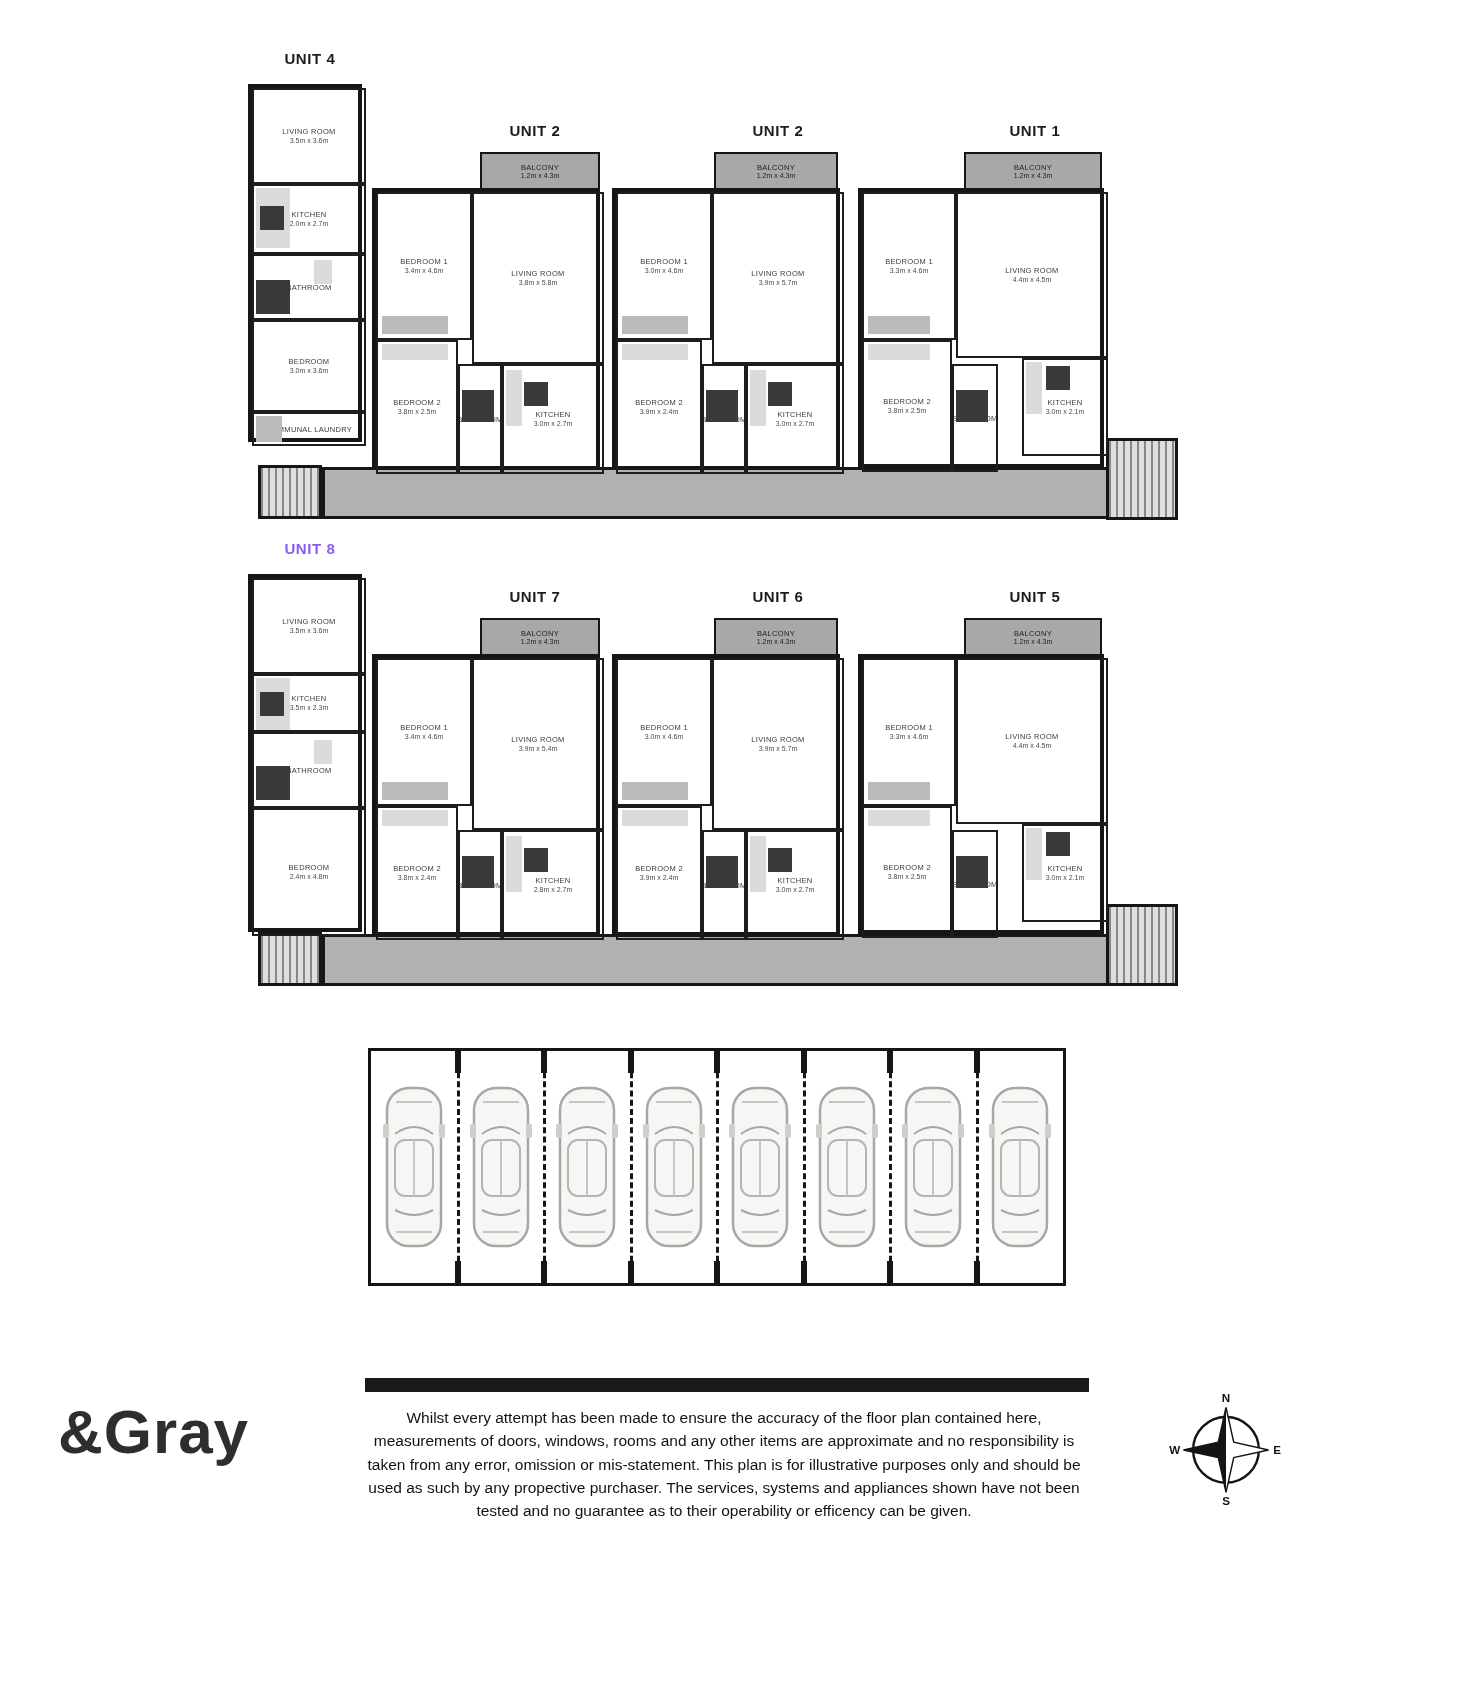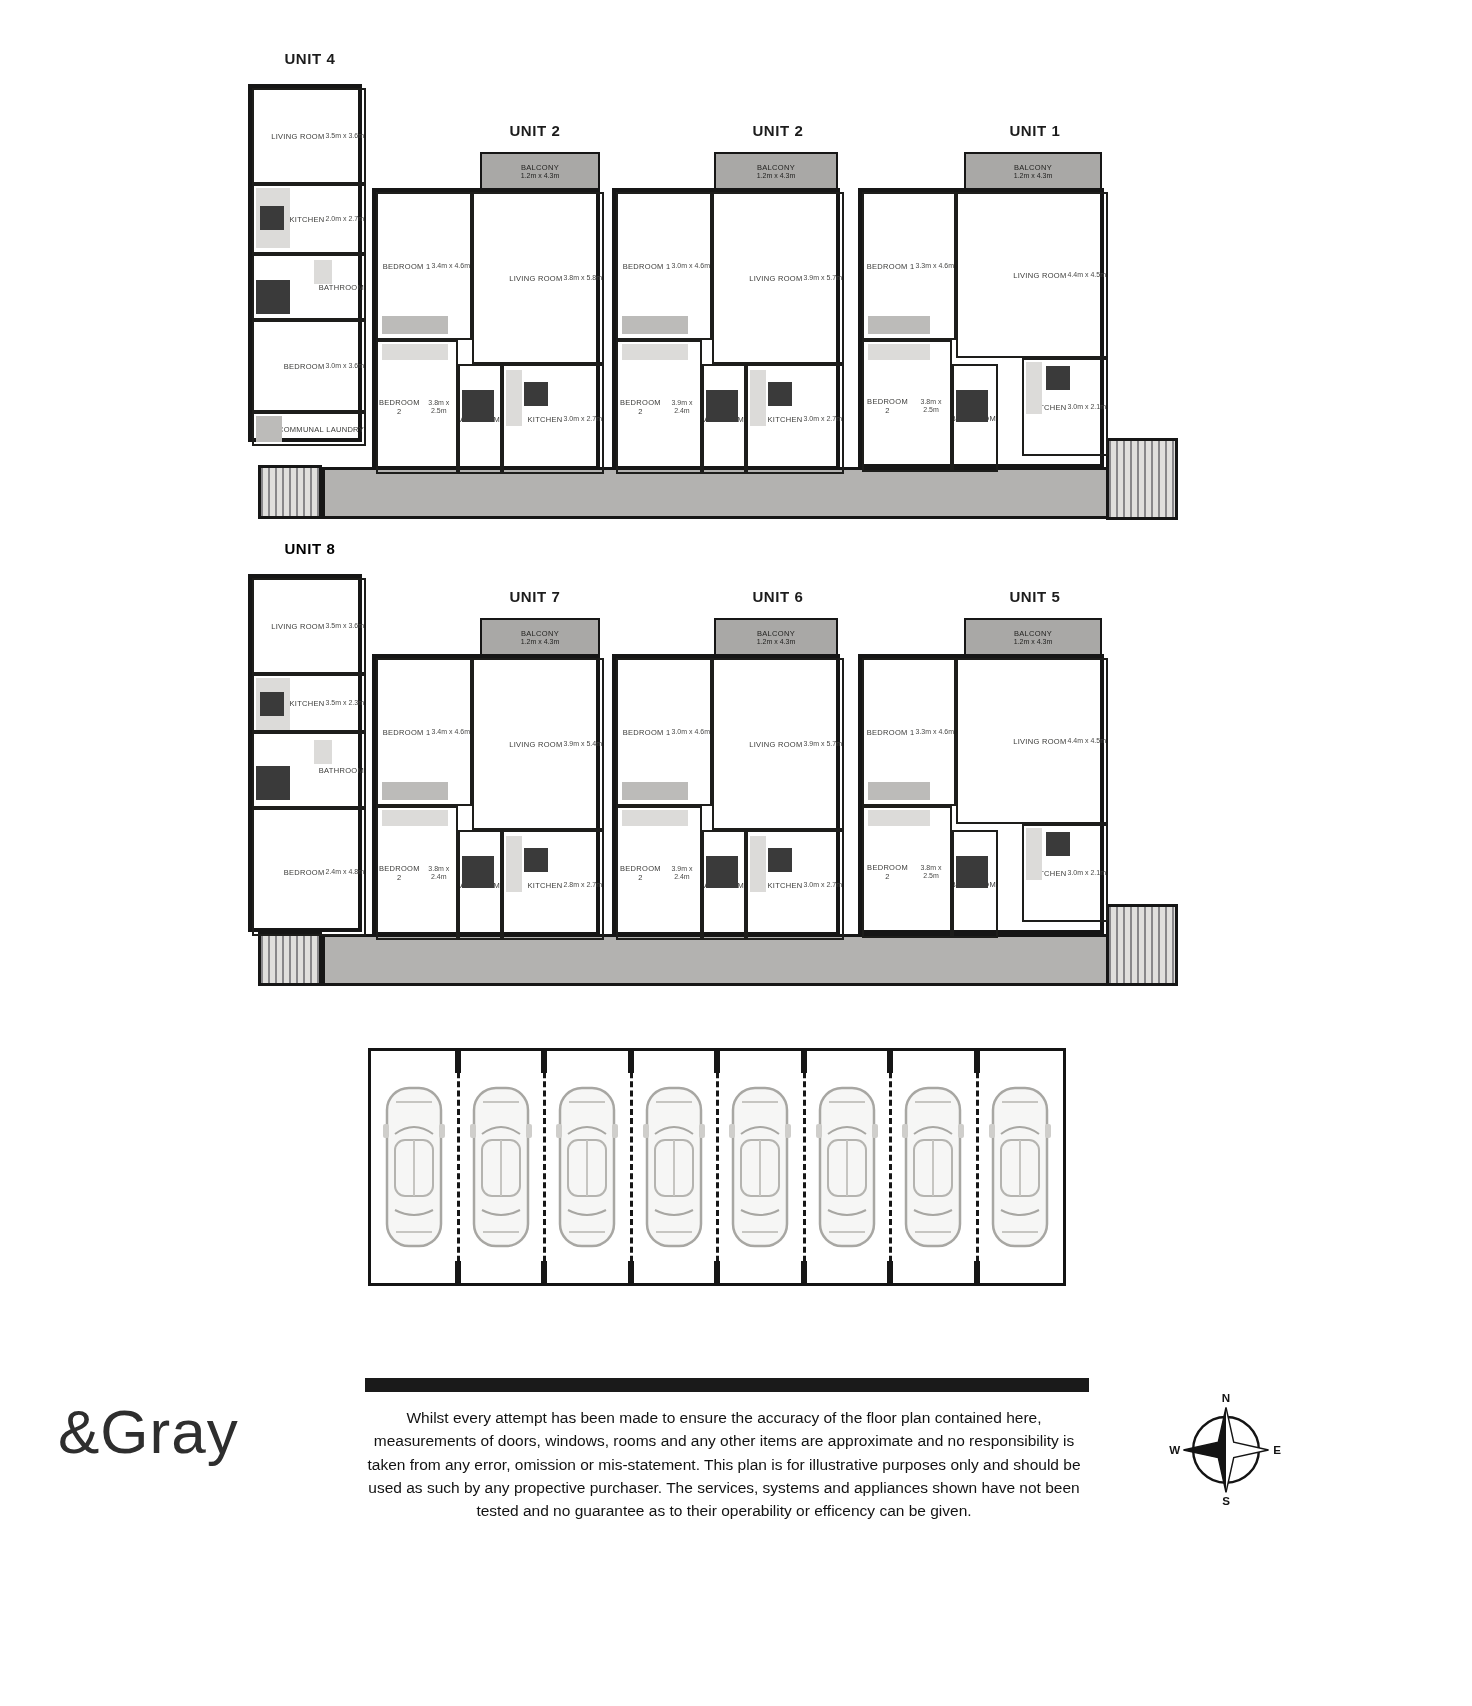--- a/index.html
+++ b/index.html
@@ -8,7 +8,7 @@
   #stage{position:relative;width:1472px;height:1706px;background:#ffffff;overflow:hidden;margin:0 auto}
   .abs{position:absolute}
   .room{position:absolute;border:2px solid #1d1d1b;background:transparent;
-        display:flex;flex-direction:row;align-items:center;justify-content:flex-end;
+        display:flex;flex-direction:column;align-items:center;justify-content:center;
         text-align:center;gap:1px;overflow:hidden}
   .rname{font-size:7.5px;letter-spacing:.3px;color:#3a3a38;line-height:1.2}
   .rdims{font-size:7px;color:#4a4a48;line-height:1.2}

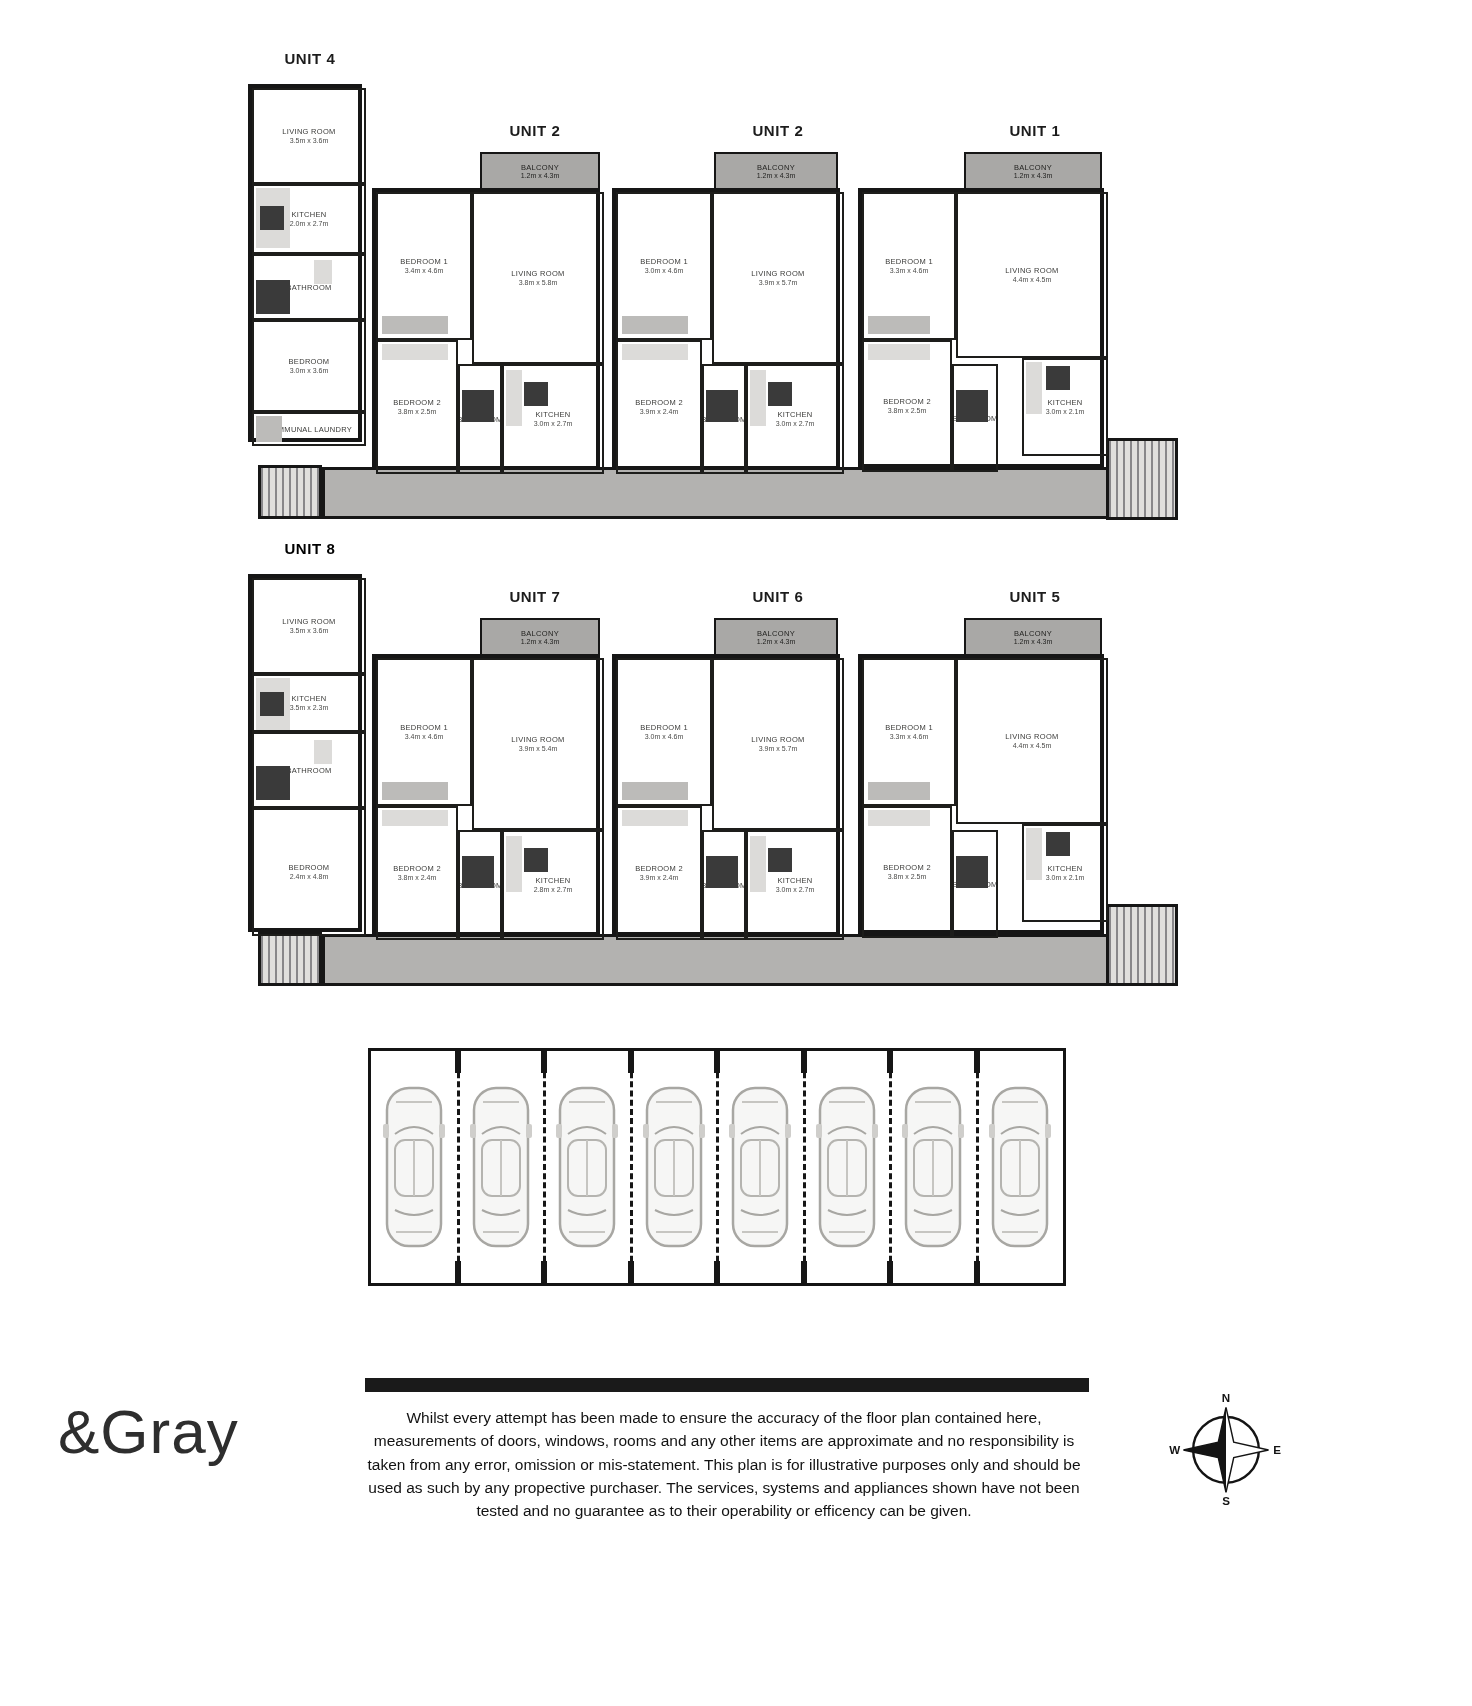--- a/index.html
+++ b/index.html
@@ -154,7 +154,7 @@
       <div class="abs" style="left: 322px; top: 922px; width: 788px; height: 52px; background: rgb(179, 178, 176); border: 3px solid rgb(22, 22, 22);"></div>
       <div class="abs" style="left: 258px; top: 920px; width: 64px; height: 54px; border: 3px solid rgb(22, 22, 22); background: repeating-linear-gradient(90deg, rgb(136, 135, 138) 0px, rgb(136, 135, 138) 2px, rgb(224, 223, 221) 2px, rgb(224, 223, 221) 7px);"></div>
       <div class="abs" style="left: 1106px; top: 892px; width: 72px; height: 82px; border: 3px solid rgb(22, 22, 22); background: repeating-linear-gradient(90deg, rgb(136, 135, 138) 0px, rgb(136, 135, 138) 2px, rgb(224, 223, 221) 2px, rgb(224, 223, 221) 7px);"></div>
-      <div class="abs" style="left: 240px; top: 528px; width: 140px; text-align: center; font-size: 15px; font-weight: 700; letter-spacing: 0.6px; color: #000000;">UNIT 8</div>
+      <div class="abs" style="left: 240px; top: 528px; width: 140px; text-align: center; font-size: 15px; font-weight: 700; letter-spacing: 0.6px; color: #8b5cf6;">UNIT 8</div>
       <div class="abs" style="left: 248px; top: 562px; width: 114px; height: 358px; background: rgb(255, 255, 255); border: 4px solid rgb(22, 22, 22);">
         <div class="room" style="left: 0px; top: 0px; width: 114px; height: 96px;">
           <div class="rname" style="position: static;">LIVING ROOM</div>

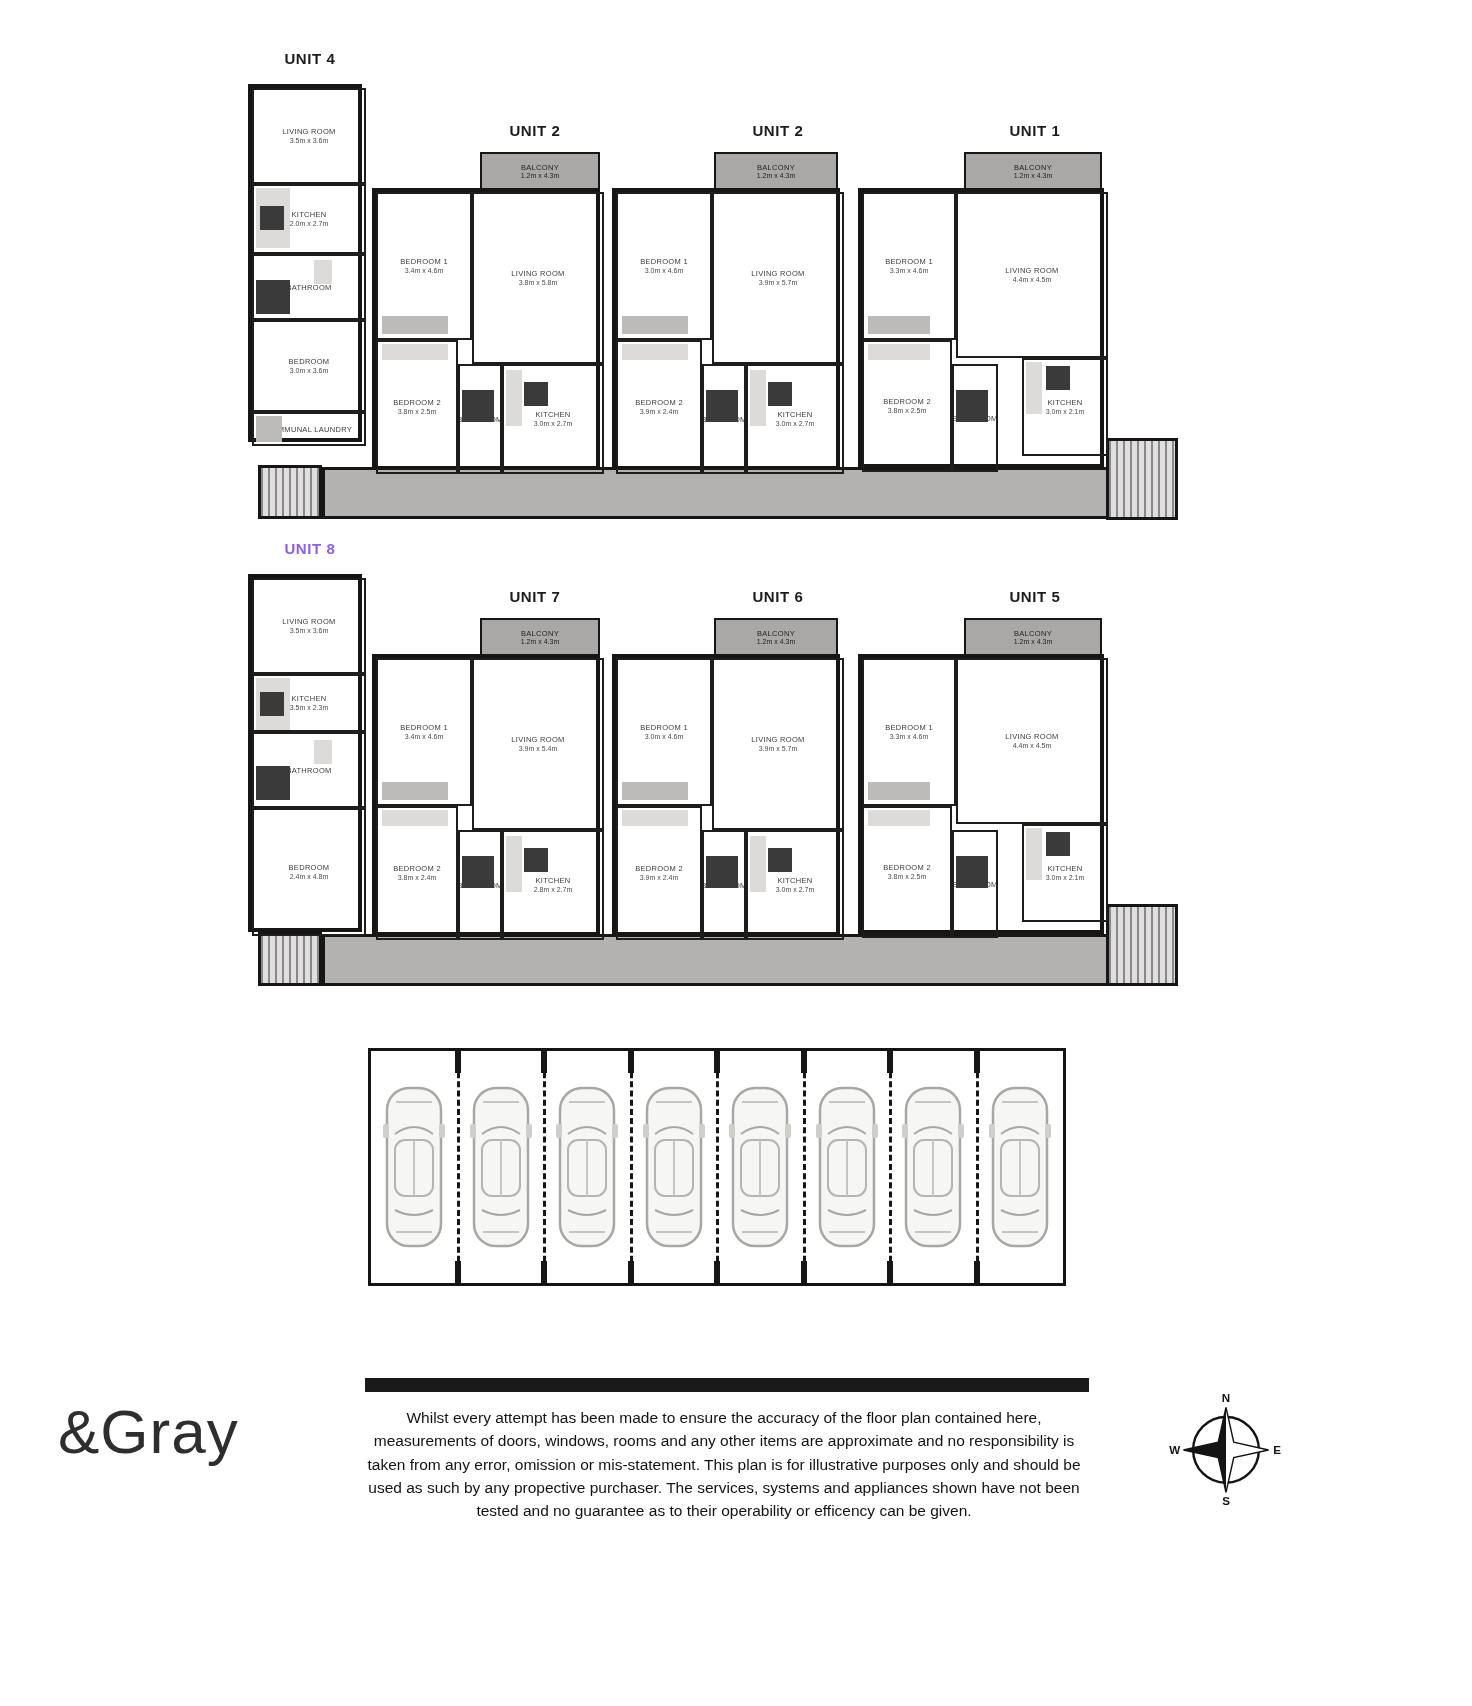--- a/index.html
+++ b/index.html
@@ -15,7 +15,7 @@
   #title{position:absolute;left:360px;top:1326px;width:730px;text-align:center;
          font-size:27px;font-weight:700;letter-spacing:.5px;color:#242424}
   #title-bar{position:absolute;left:365px;top:1378px;width:724px;height:14px;background:#1a1a1a}
-  #brand{position:absolute;left:58px;top:1396px;font-size:62px;font-weight:400;
+  #brand{position:absolute;left:58px;top:1396px;font-size:62px;font-weight:700;
          letter-spacing:1px;color:#2e2e2e}
   #disclaimer{position:absolute;left:356px;top:1406px;width:736px;font-size:15.5px;
               line-height:1.5;text-align:center;color:#121212}

